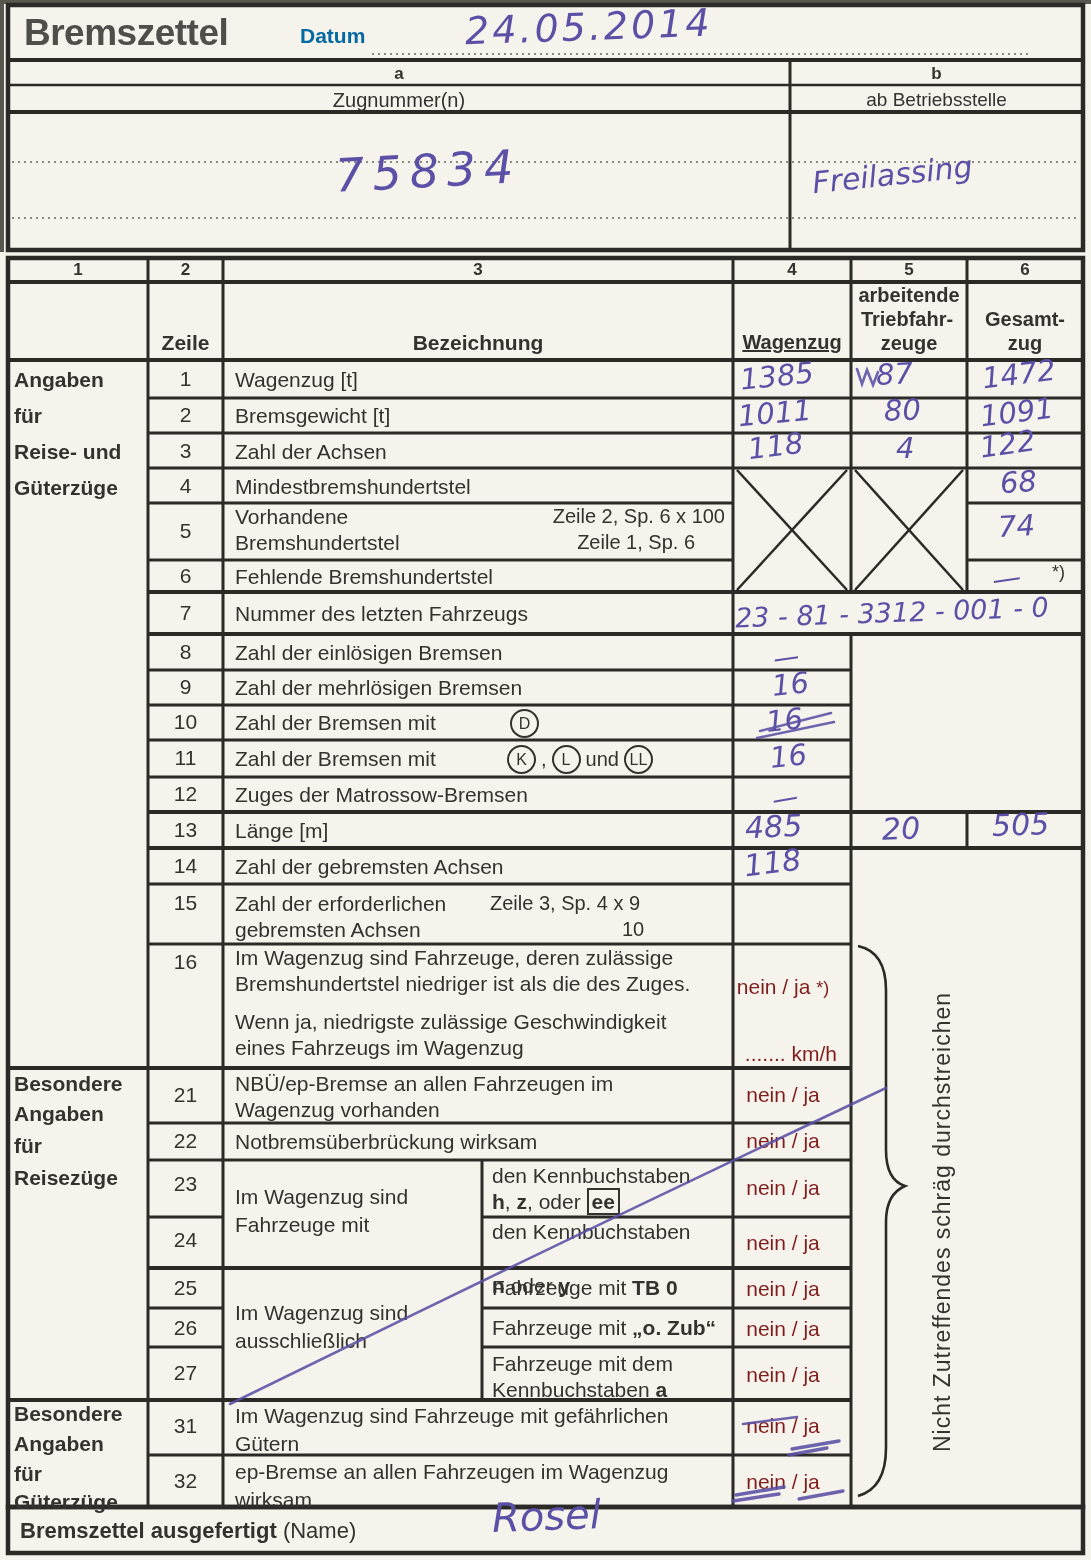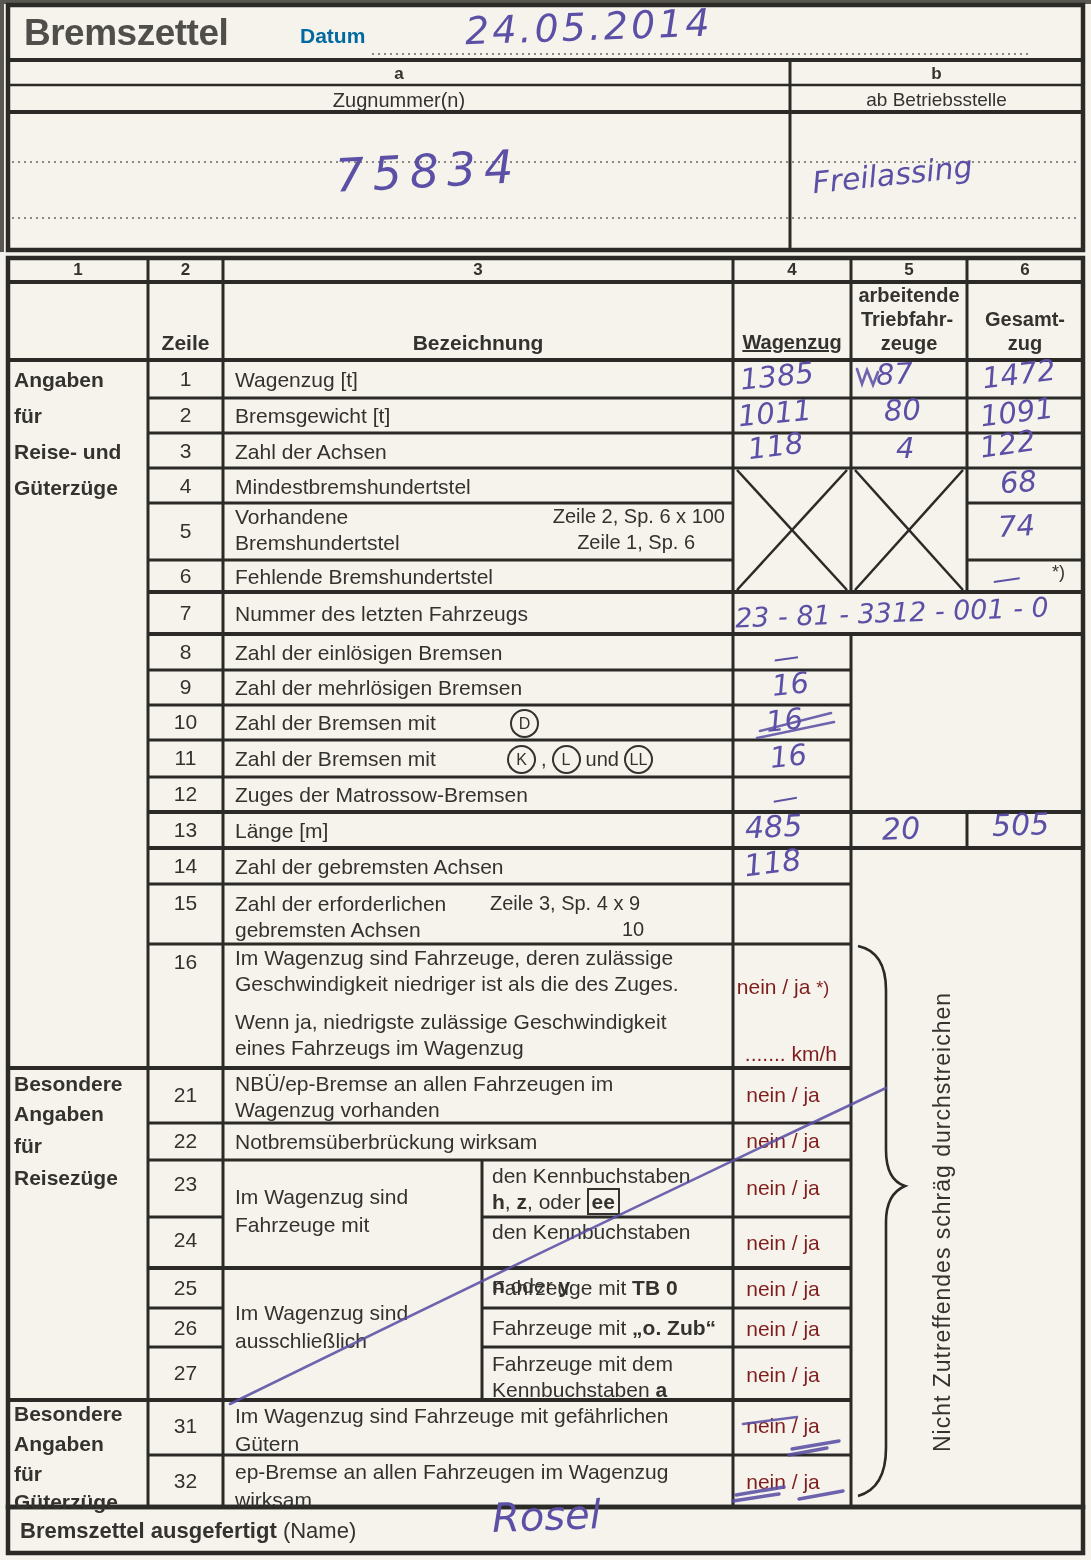--- a/index.html
+++ b/index.html
@@ -194,7 +194,7 @@
   <div class="pt" style="left:490px;top:892px;width:230px;font-size:20px;">Zeile 3, Sp. 4 x 9</div>
   <div class="pt" style="left:553px;top:918px;width:160px;text-align:center;font-size:20px;">10</div>
   <div class="pt" style="left:235px;top:946px;">Im Wagenzug sind Fahrzeuge, deren zulässige</div>
-  <div class="pt" style="left:235px;top:972px;">Geschwindigkeit niedriger ist als die des Zuges.</div>
+  <div class="pt" style="left:235px;top:972px;">Bremshundertstel niedriger ist als die des Zuges.</div>
   <div class="pt" style="left:235px;top:1010px;">Wenn ja, niedrigste zulässige Geschwindigkeit</div>
   <div class="pt" style="left:235px;top:1036px;">eines Fahrzeugs im Wagenzug</div>
   <div class="pt" style="left:235px;top:1072px;">NBÜ/ep-Bremse an allen Fahrzeugen im</div>

